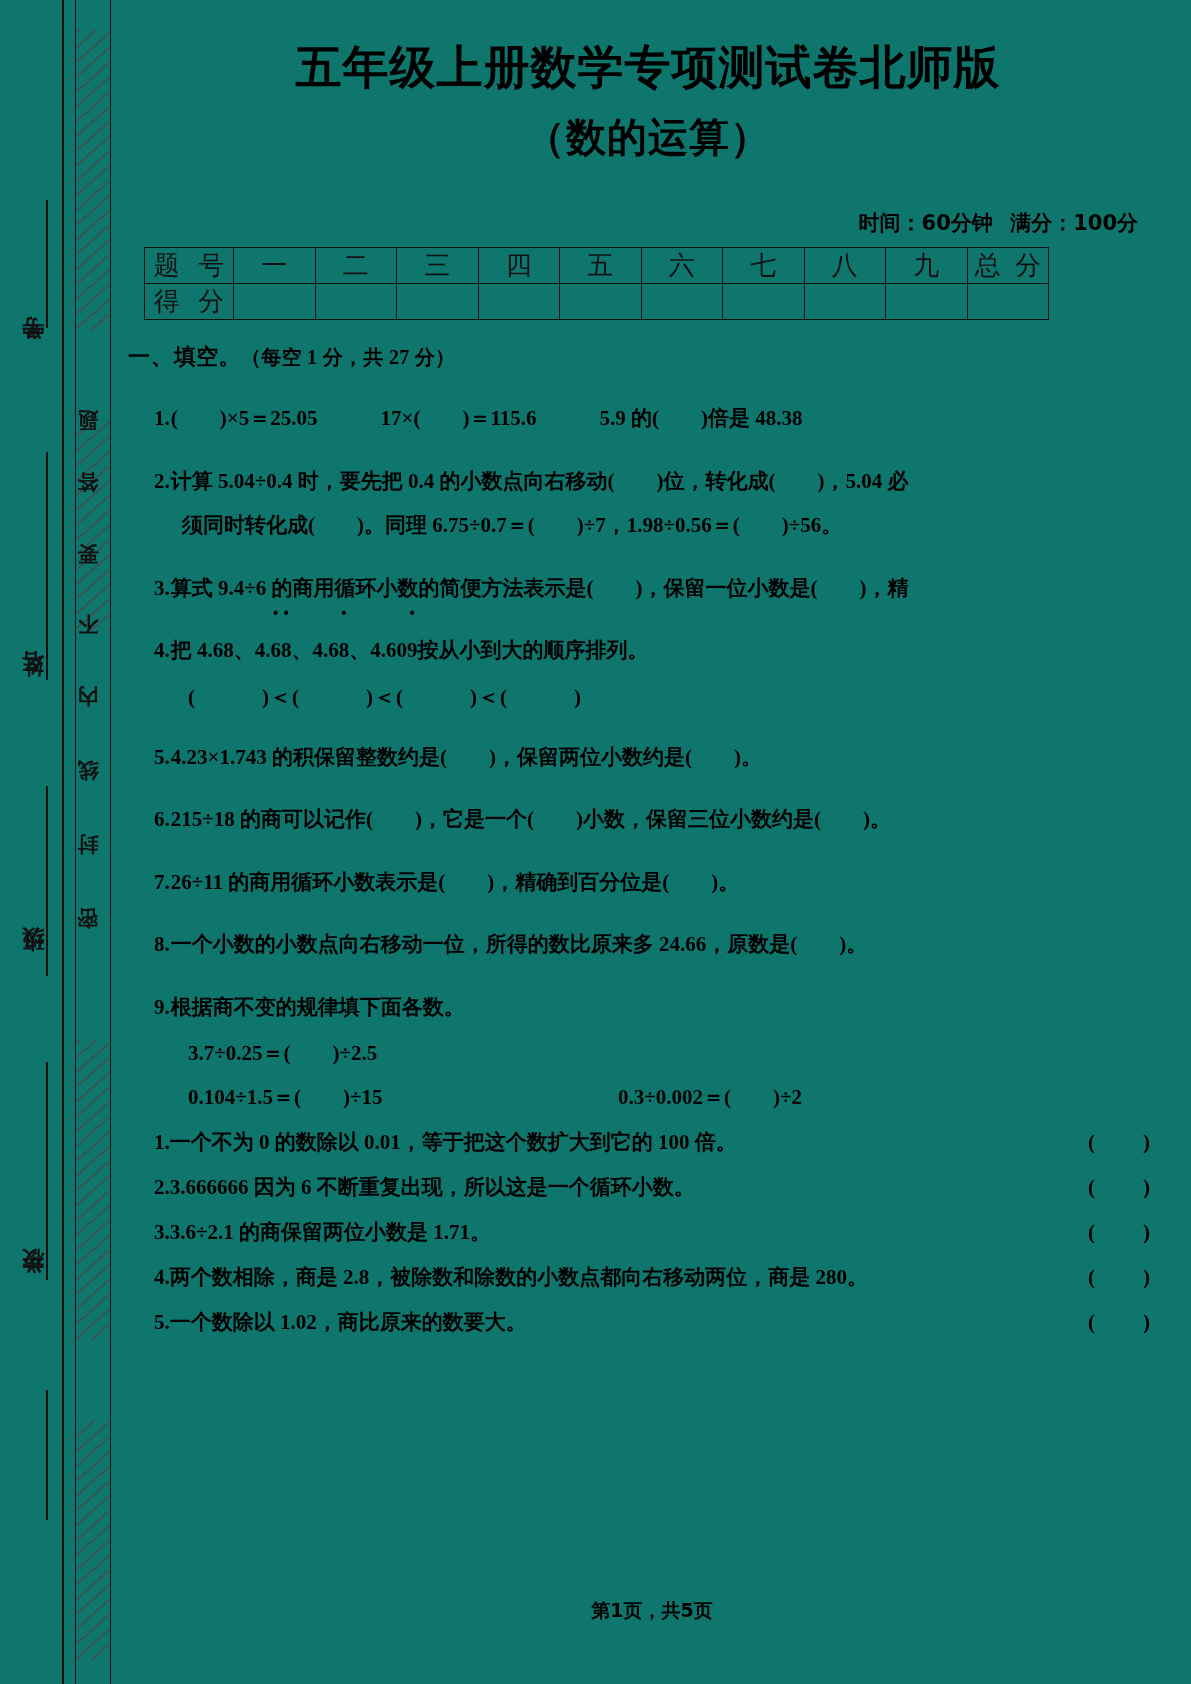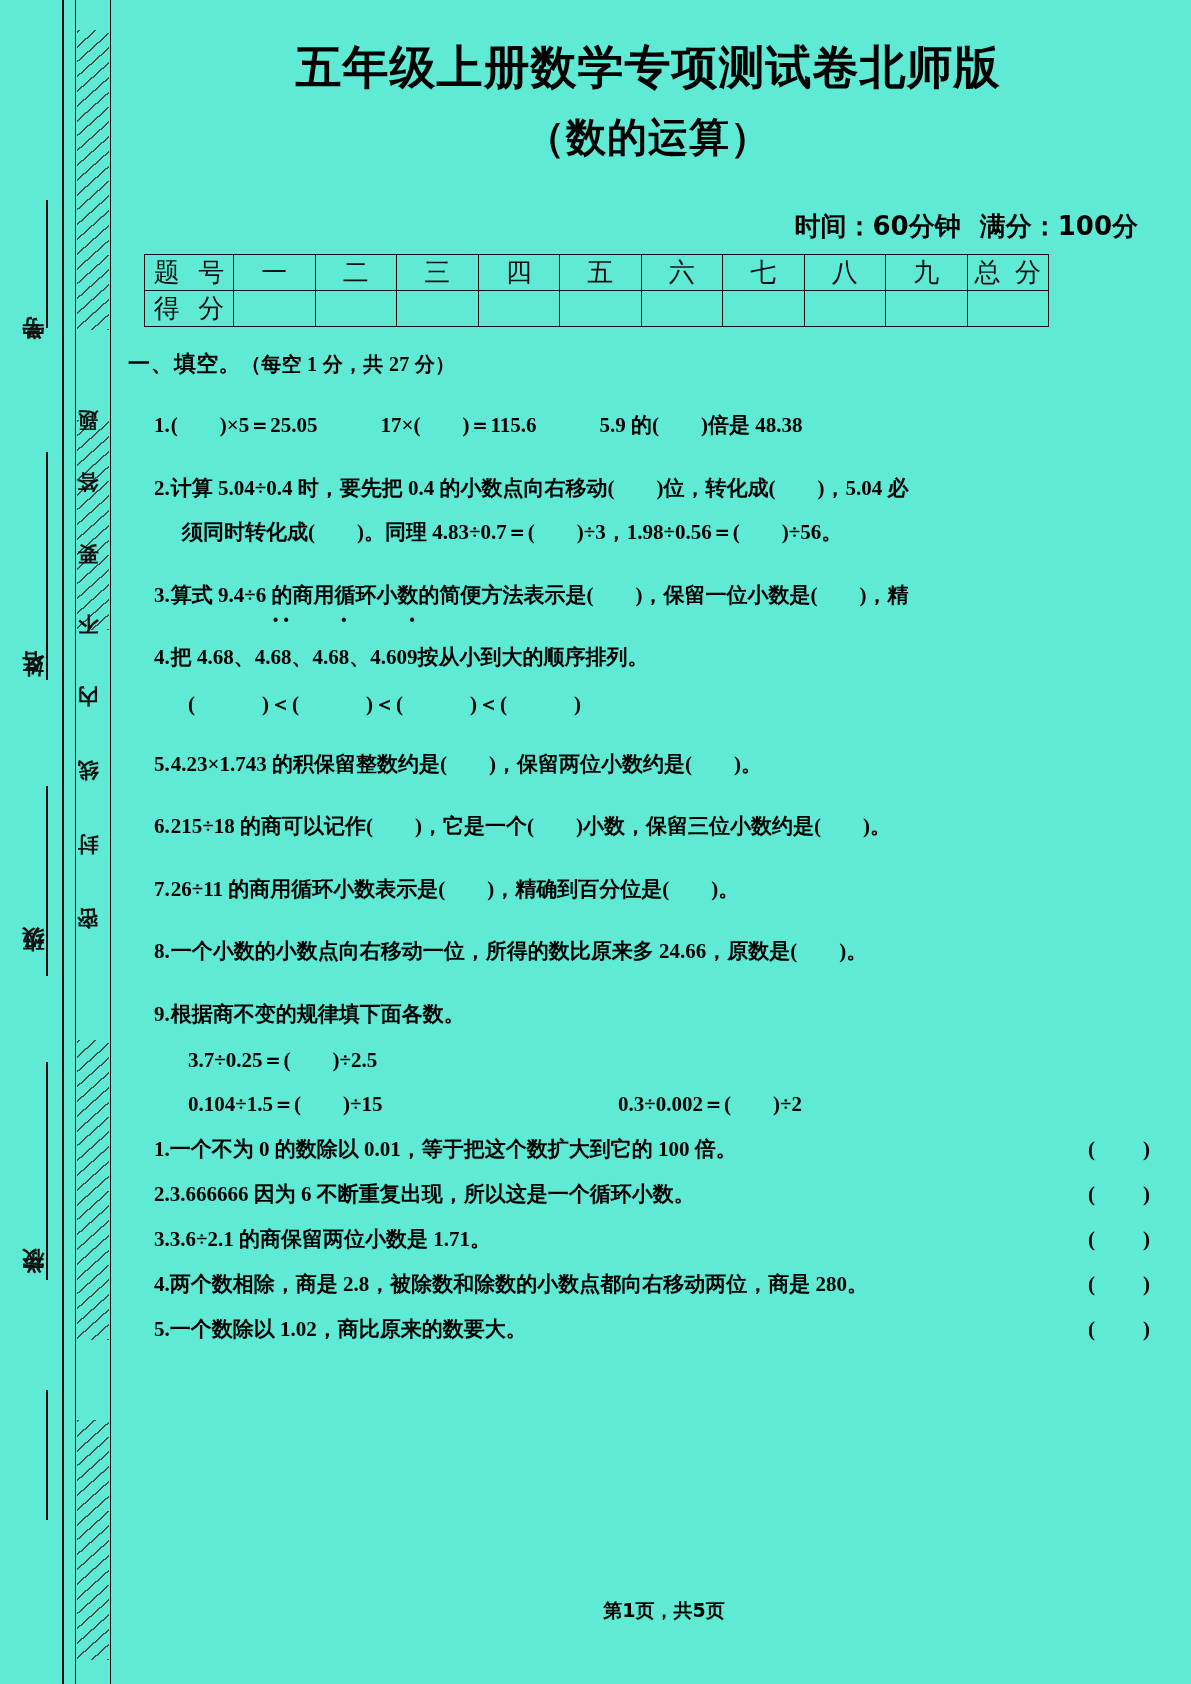--- a/index.html
+++ b/index.html
@@ -17,7 +17,7 @@
     width: 1191px;
     height: 1684px;
     margin: 0 auto;
-    background: #5eead4;
+    background: #0f766e;
     overflow: hidden;
     box-sizing: border-box;
   }

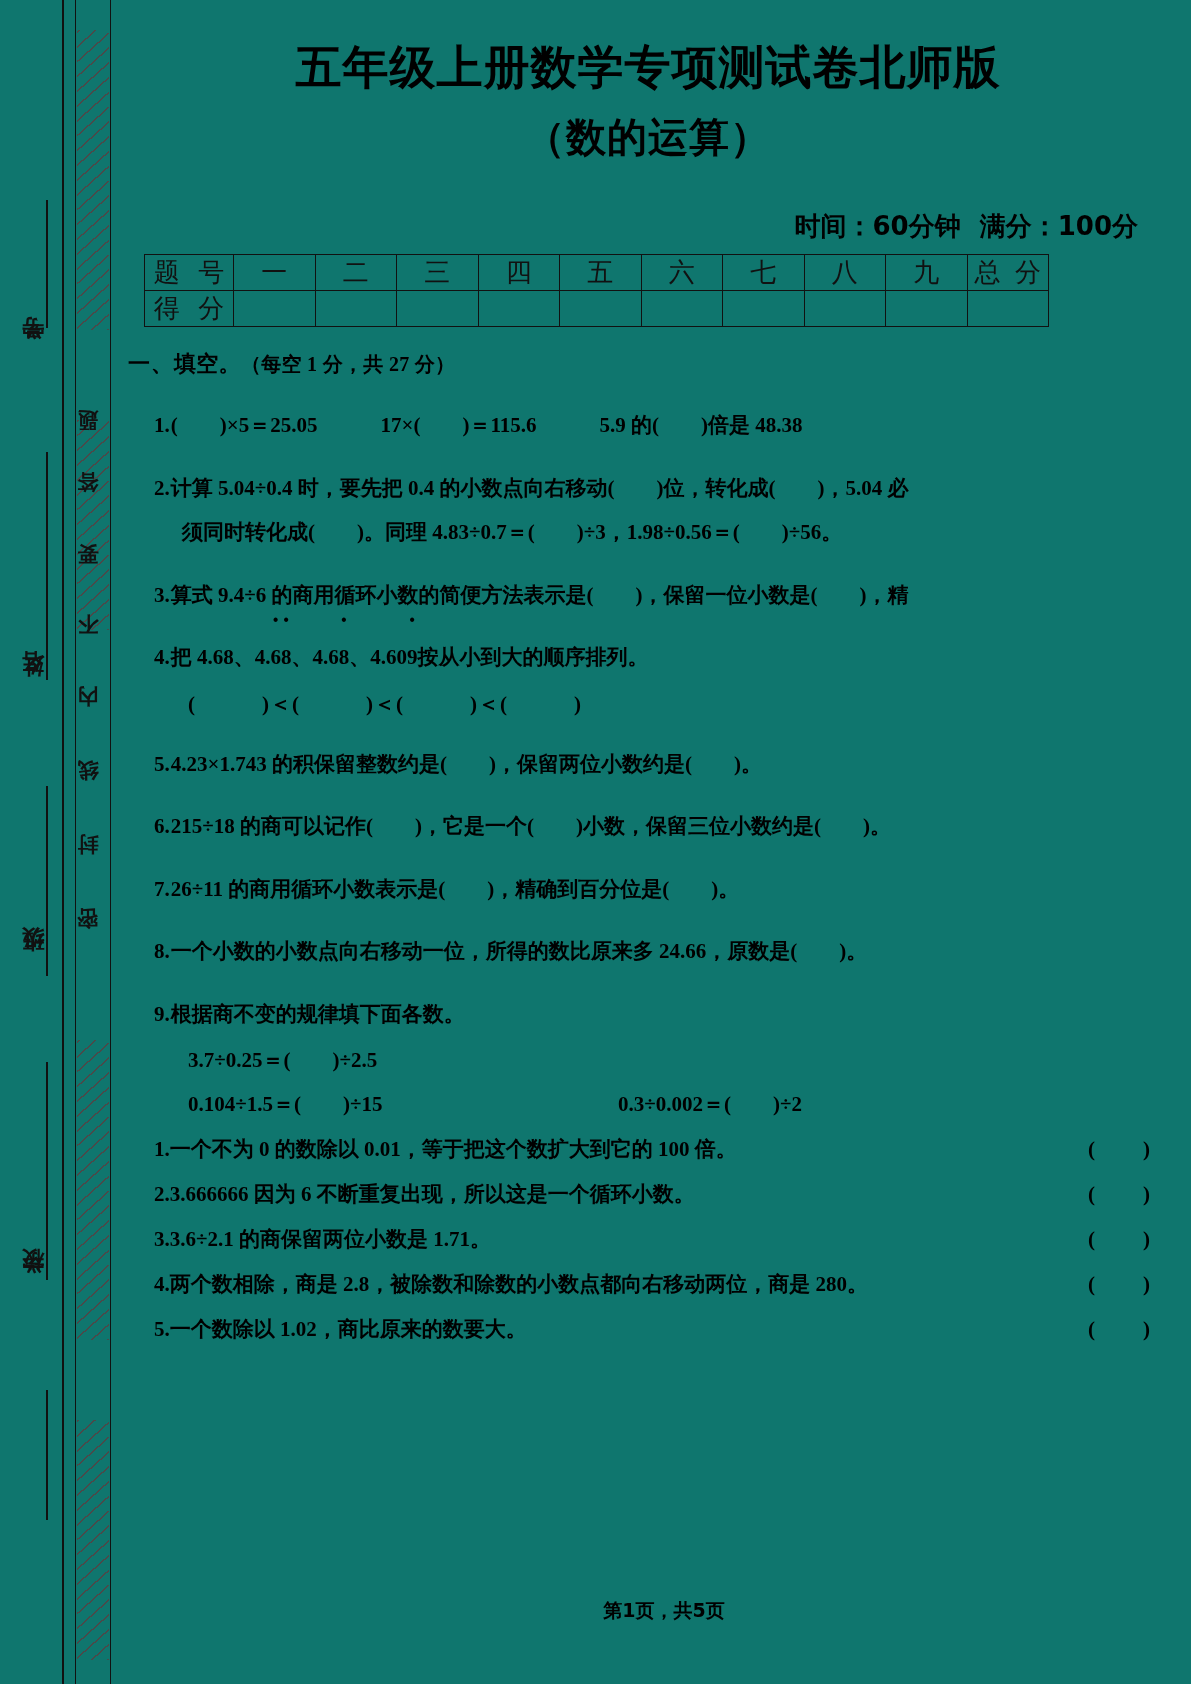--- a/index.html
+++ b/index.html
@@ -125,7 +125,7 @@
     margin: 44px 30px 0 0;
     text-align: right;
     font-family: "DejaVu Sans", "Liberation Sans", sans-serif;
-    font-size: 26px;
+    font-size: 21px;
     font-weight: 700;
     color: #000;
   }

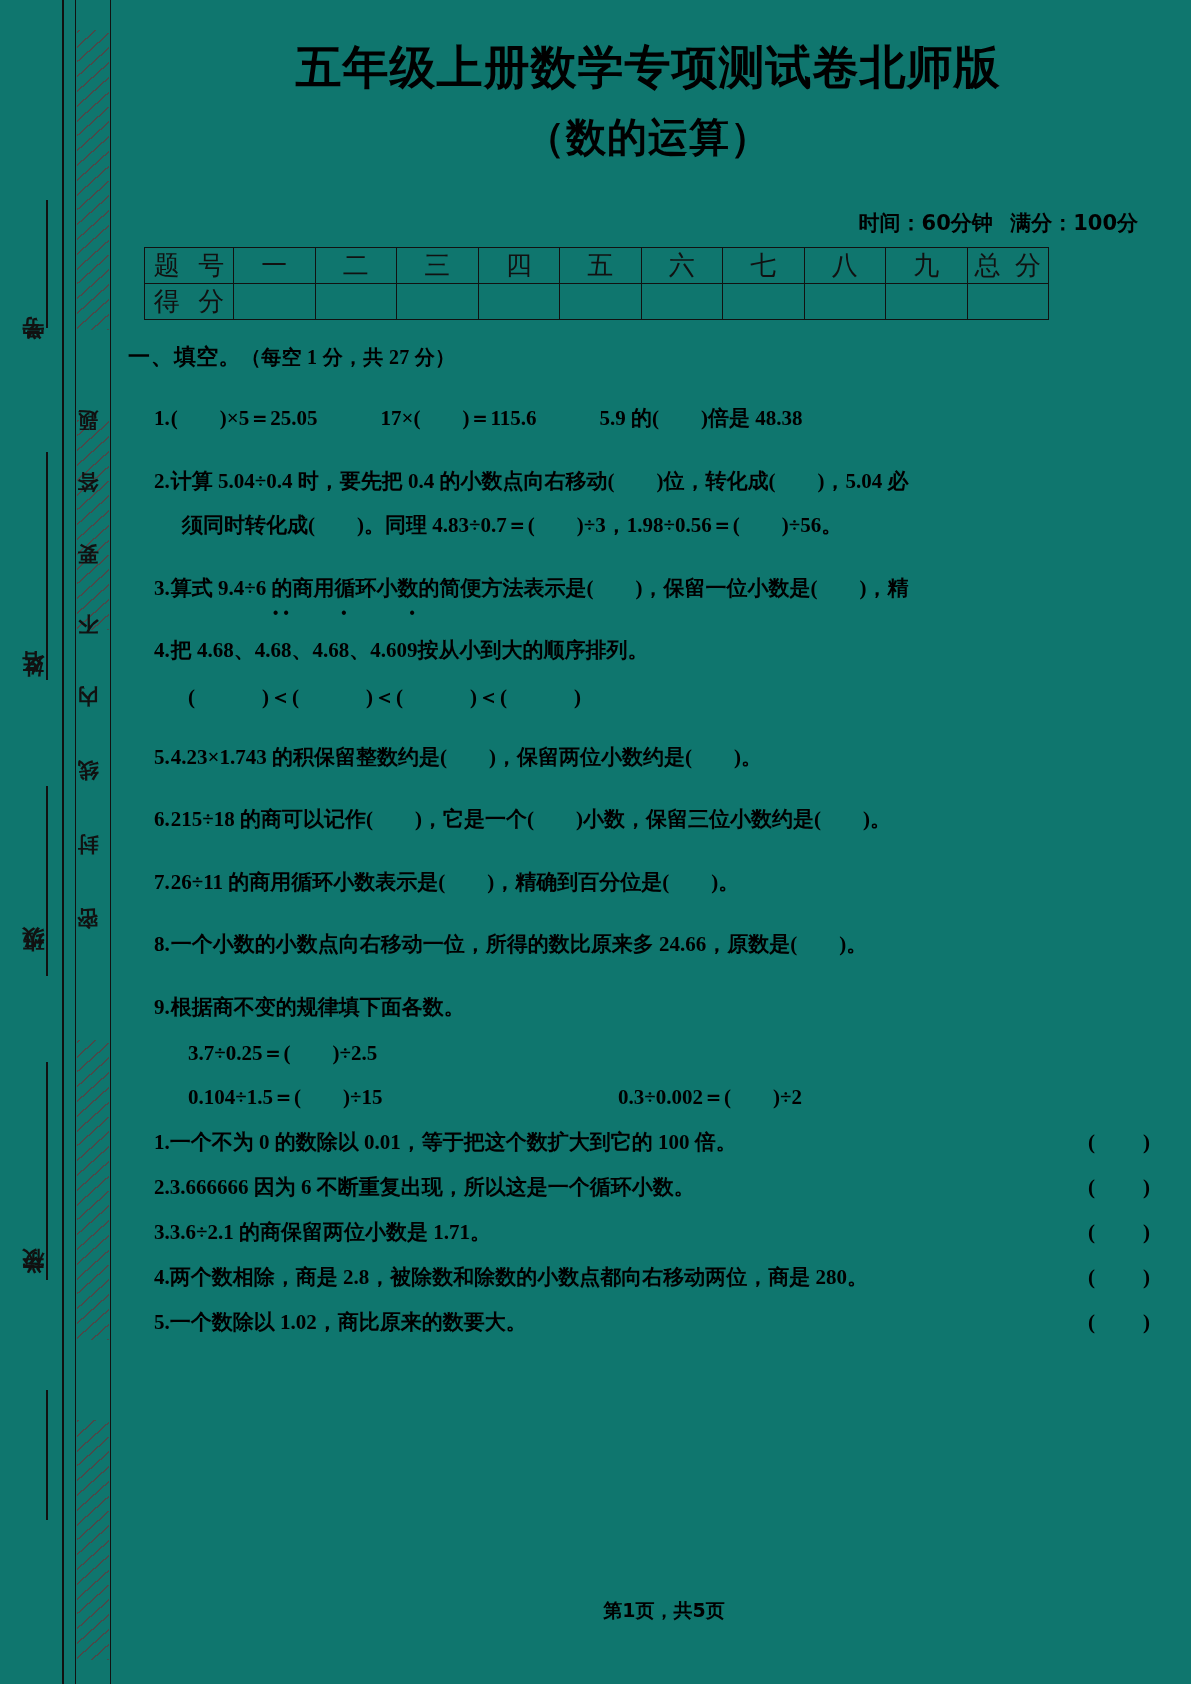--- a/index.html
+++ b/index.html
@@ -336,7 +336,7 @@
     <div class="q">
       <span class="qn">2.</span><span>计算 5.04÷0.4 时，要先把 0.4 的小数点向右移动(　　)位，转化成(　　)，5.04 必</span>
     </div>
-    <div class="q-cont">须同时转化成(　　)。同理 4.83÷0.7＝(　　)÷3，1.98÷0.56＝(　　)÷56。</div>
+    <div class="q-cont">须同时转化成(　　)。同理 6.75÷0.7＝(　　)÷7，1.98÷0.56＝(　　)÷56。</div>
 
     <div class="q">
       <span class="qn">3.</span><span>算式 9.4÷6 的商用循环小数的简便方法表示是(　　)，保留一位小数是(　　)，精</span>

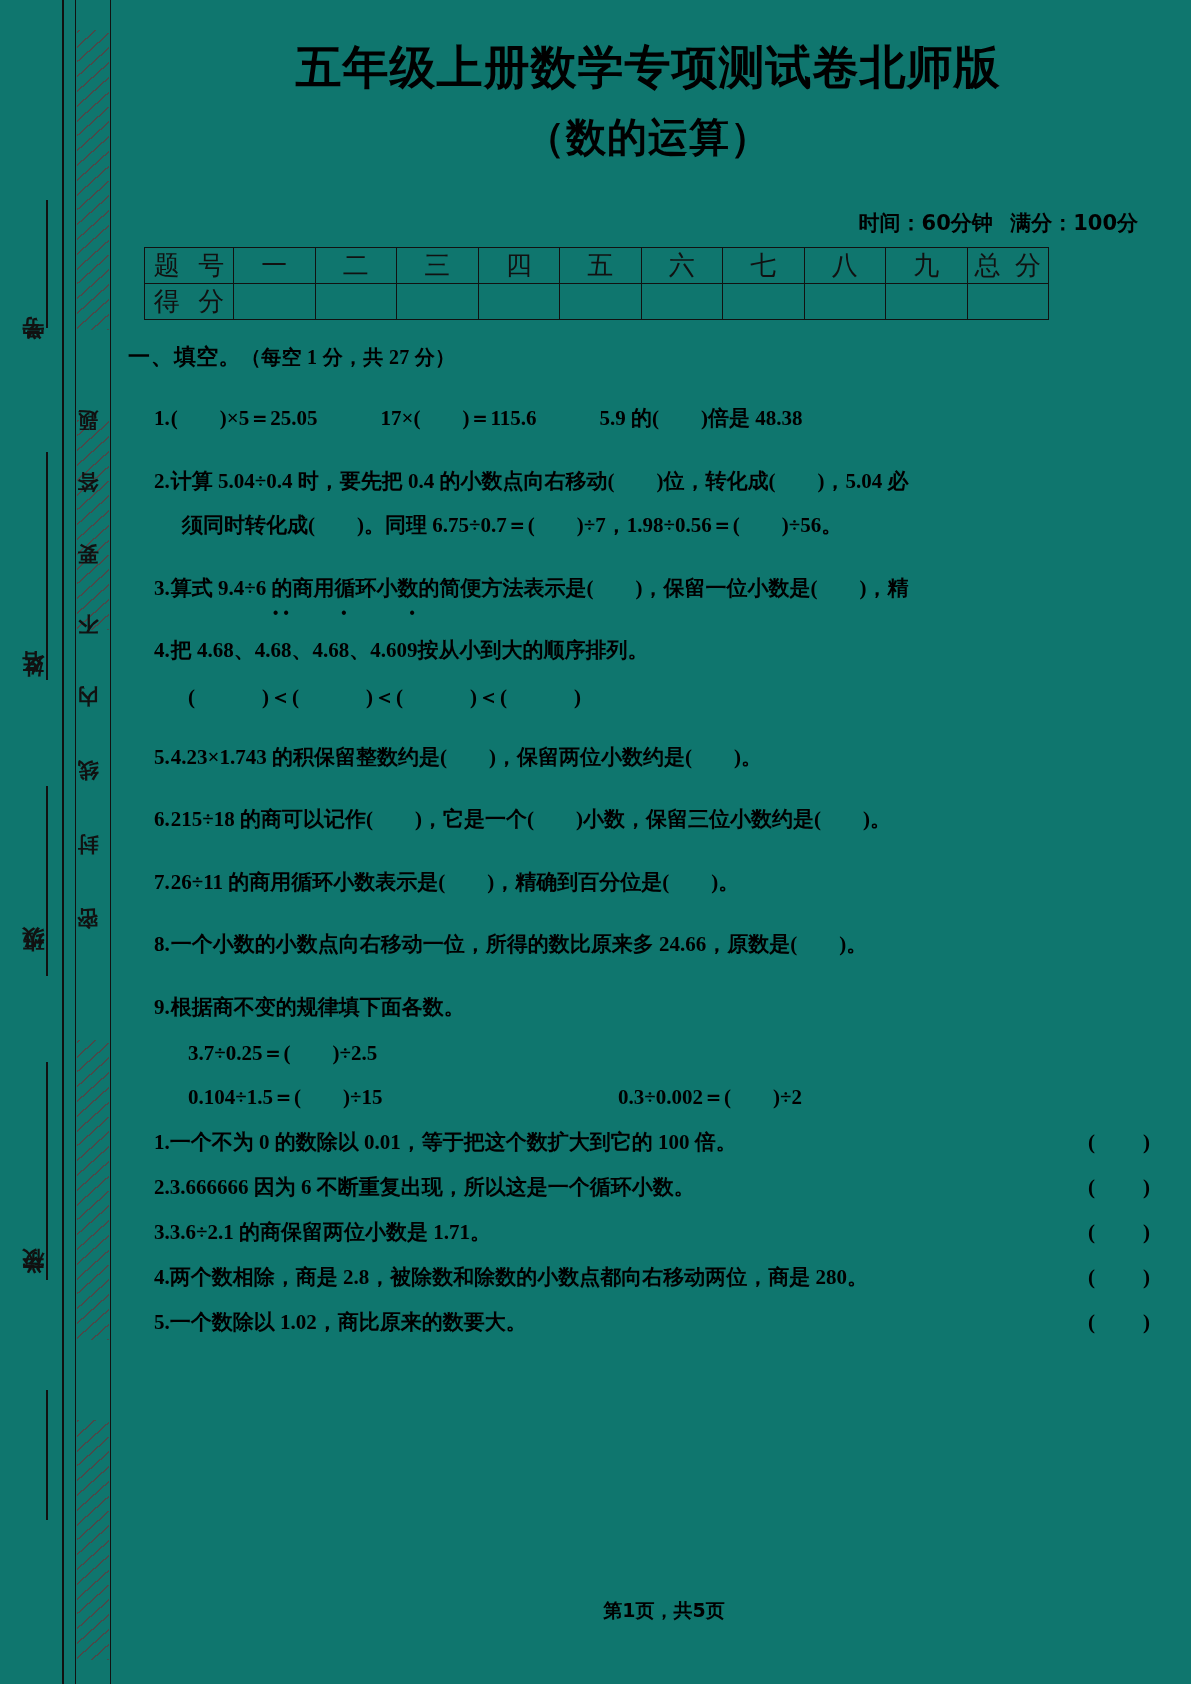--- a/index.html
+++ b/index.html
@@ -236,7 +236,7 @@
   
   .footer {
     position: absolute;
-    left: 16px;
+    left: 4px;
     top: 1598px;
     width: 1040px;
     text-align: center;

